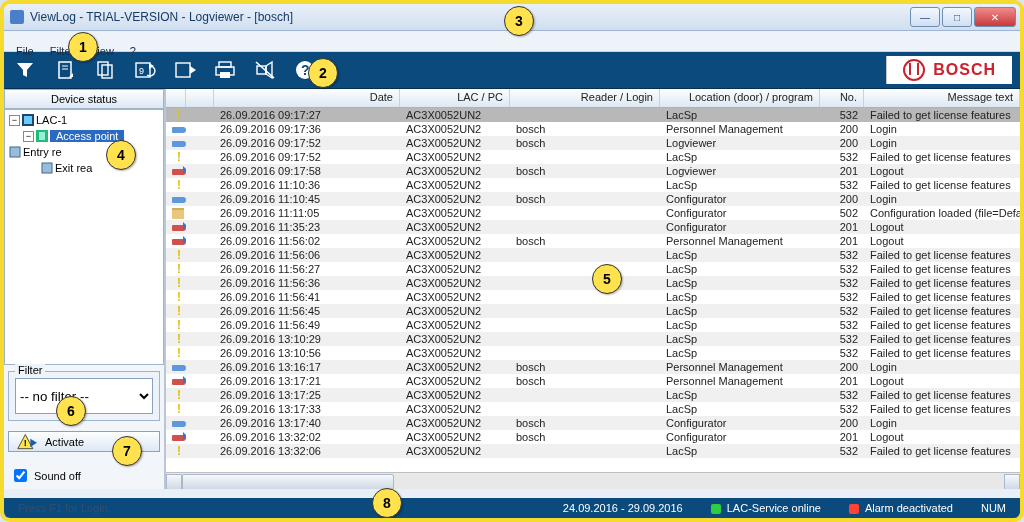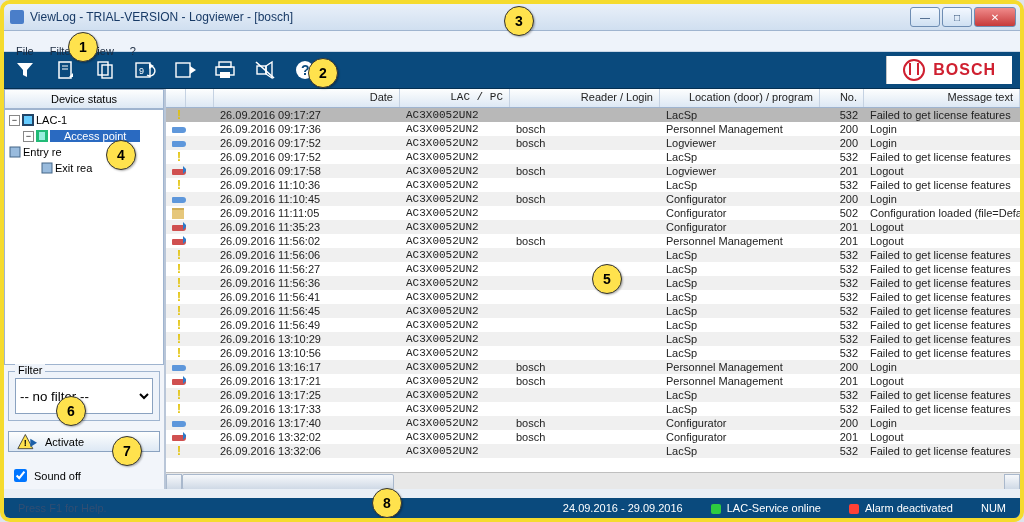--- a/index.html
+++ b/index.html
@@ -49,7 +49,7 @@
   .c-icon{width:20px;flex:0 0 20px;}
   .c-icon2{width:28px;flex:0 0 28px;}
   .c-date{width:186px;flex:0 0 186px;}
-  .c-lac{width:110px;flex:0 0 110px;font-family:Liberation Mono, monospace;}
+  .c-lac{width:110px;flex:0 0 110px;}
   .c-reader{width:150px;flex:0 0 150px;}
   .c-loc{width:160px;flex:0 0 160px;}
   .c-no{width:44px;flex:0 0 44px;text-align:right;}

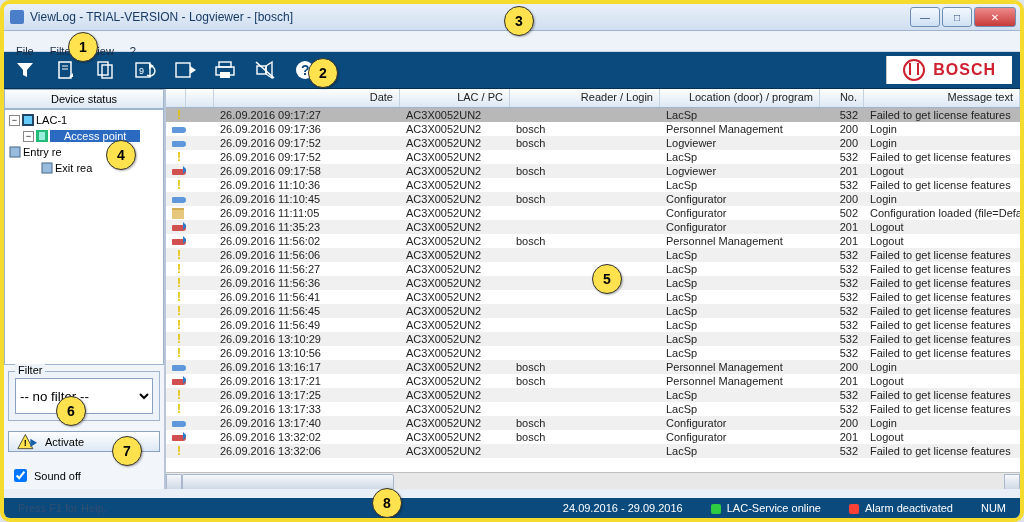--- a/index.html
+++ b/index.html
@@ -29,7 +29,7 @@
   .tree .row{display:flex;align-items:center;height:16px;padding-left:4px;gap:2px;}
   .tree .exp{width:9px;height:9px;border:1px solid #888;display:flex;align-items:center;justify-content:center;font-size:9px;line-height:1;}
   .tree .ticon{width:12px;height:12px;}
-  .tree .sel{background:#2a6ac1;color:#fff;padding:0 14px;}
+  .tree .sel{background:#2a6ac1;color:#fff;padding:0 6px;}
   .filterbox{margin:6px 4px 0 4px;border:1px solid #9fb4cf;padding:6px;background:#eef3fa;position:relative;}
   .filterbox .lbl{position:absolute;top:-8px;left:6px;background:#eef3fa;padding:0 3px;}
   .filterbox select{width:100%;height:36px;border:1px solid #8aa2c0;background:#fff;}

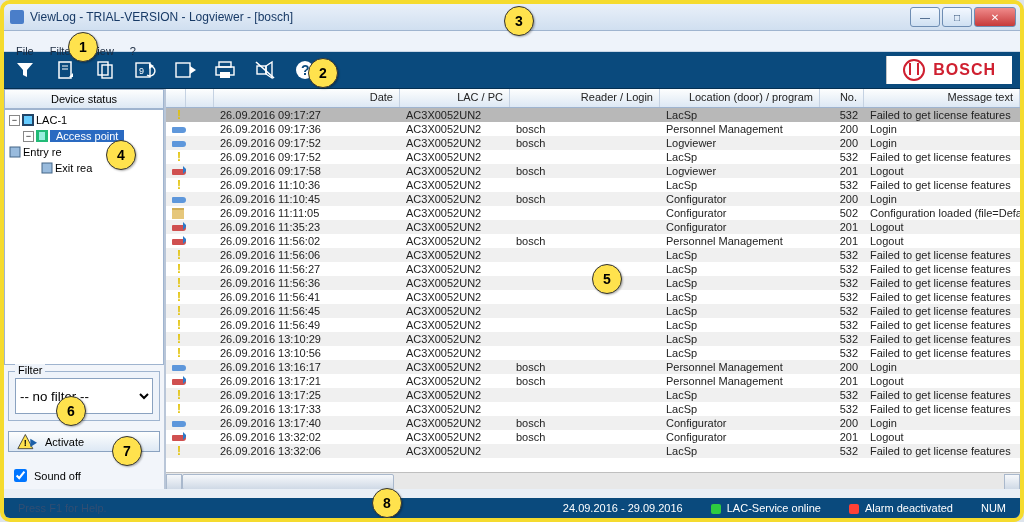--- a/index.html
+++ b/index.html
@@ -484,7 +484,7 @@
   </div>
 
   <div class="status">
-    <div class="cell" style="color:#314e73">Press F1 for Help.</div>
+    <div class="cell" style="color:#314e73">Press F1 for Login.</div>
     <div class="sep"></div>
     <div class="cell">24.09.2016 - 29.09.2016</div>
     <div class="cell"><span class="led g"></span><span>LAC-Service online</span></div>

